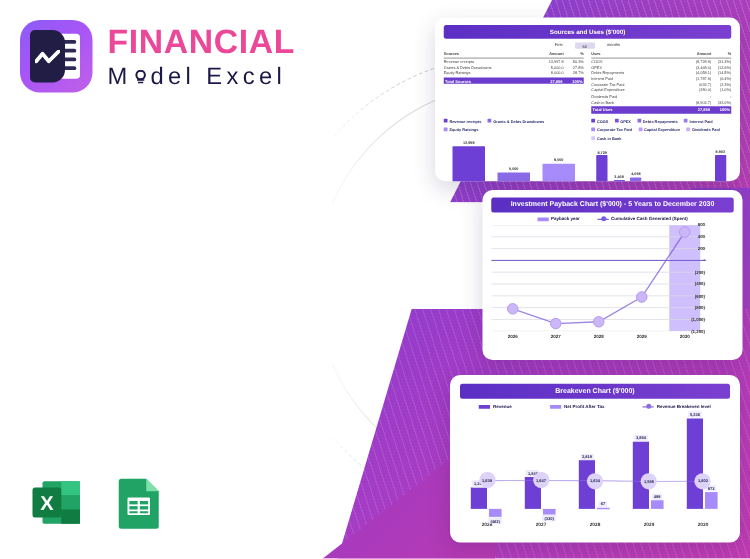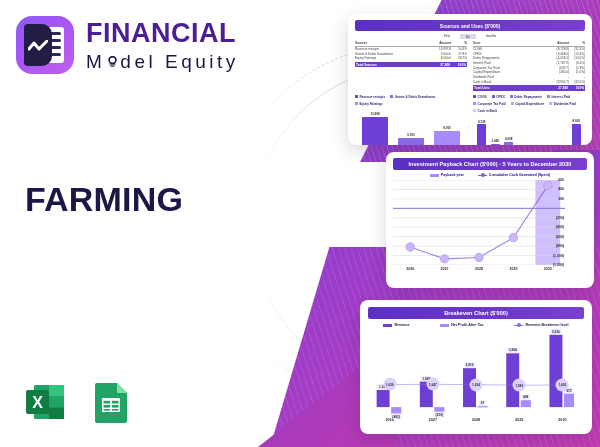--- a/index.html
+++ b/index.html
@@ -128,7 +128,7 @@
   .brand-text { line-height: 1; }
   .brand-top {
     font-size: 27px; font-weight: 700; letter-spacing: 0.5px;
-    color: #4c1d95;
+    color: #ec4899;
   }
   .brand-sub {
     font-size: 19px; letter-spacing: 3.5px; color: #1b1746;

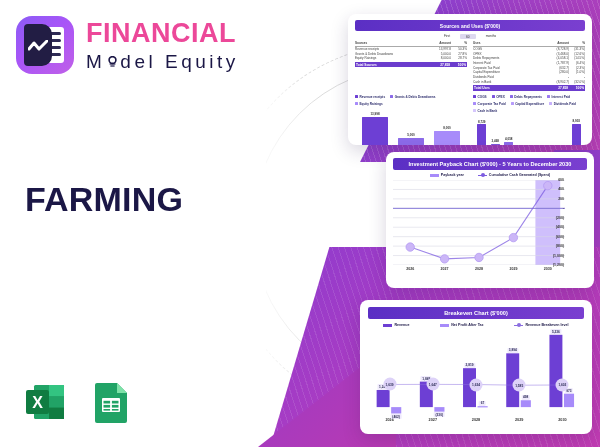--- a/index.html
+++ b/index.html
@@ -313,7 +313,7 @@
         <rect x="2.6" y="7.4" width="5.8" height="1.2" fill="#1b1746"></rect>
         <rect x="3.4" y="9.4" width="4.2" height="1.2" fill="#1b1746"></rect>
       </svg>
-      <span>del Equity</span>
+      <span>del Excel</span>
     </div>
   </div>
 </div>

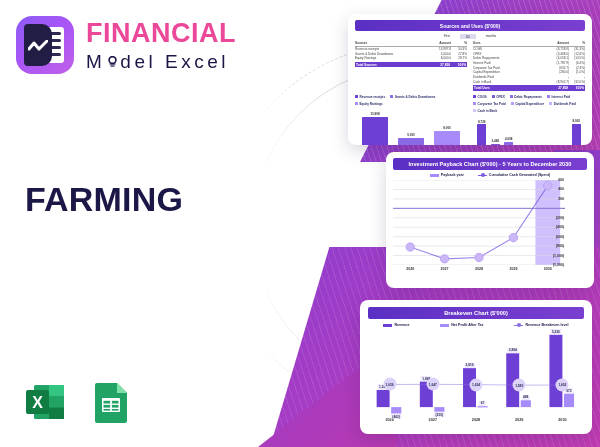--- a/index.html
+++ b/index.html
@@ -319,7 +319,6 @@
 </div>
 
 <h1 class="headline">
-  <div>FARMING</div>
 </h1>
 
 <div class="filetypes">

